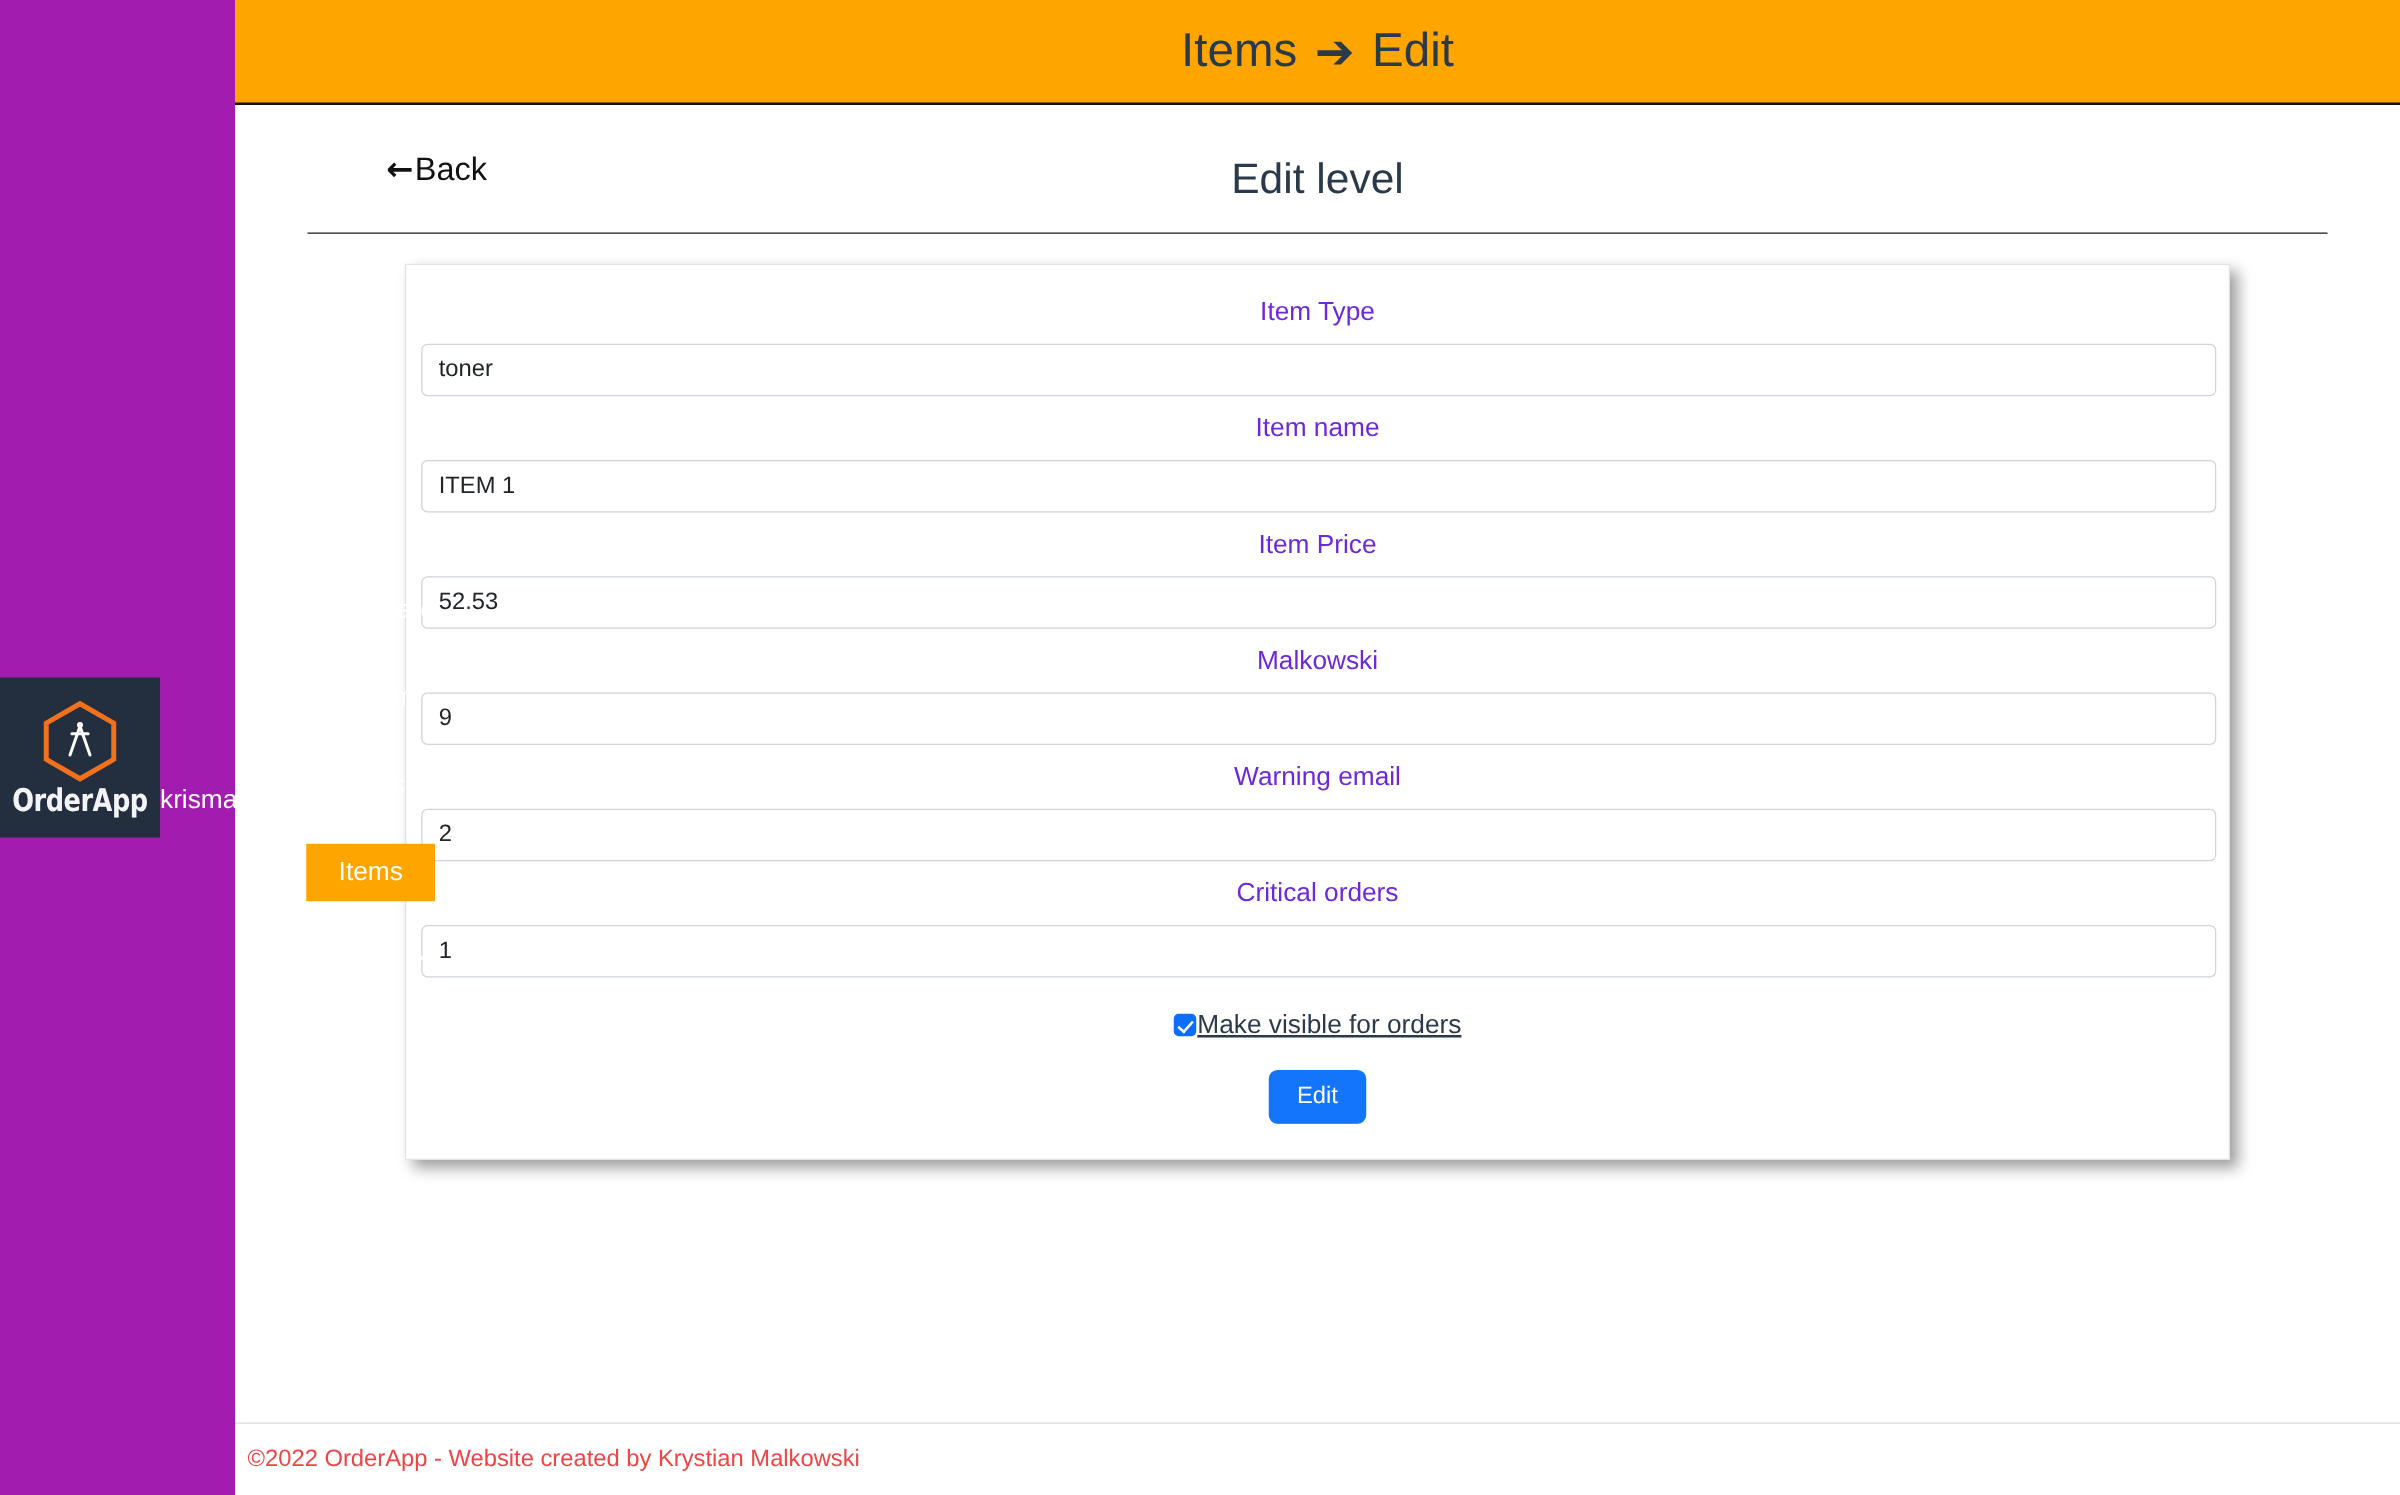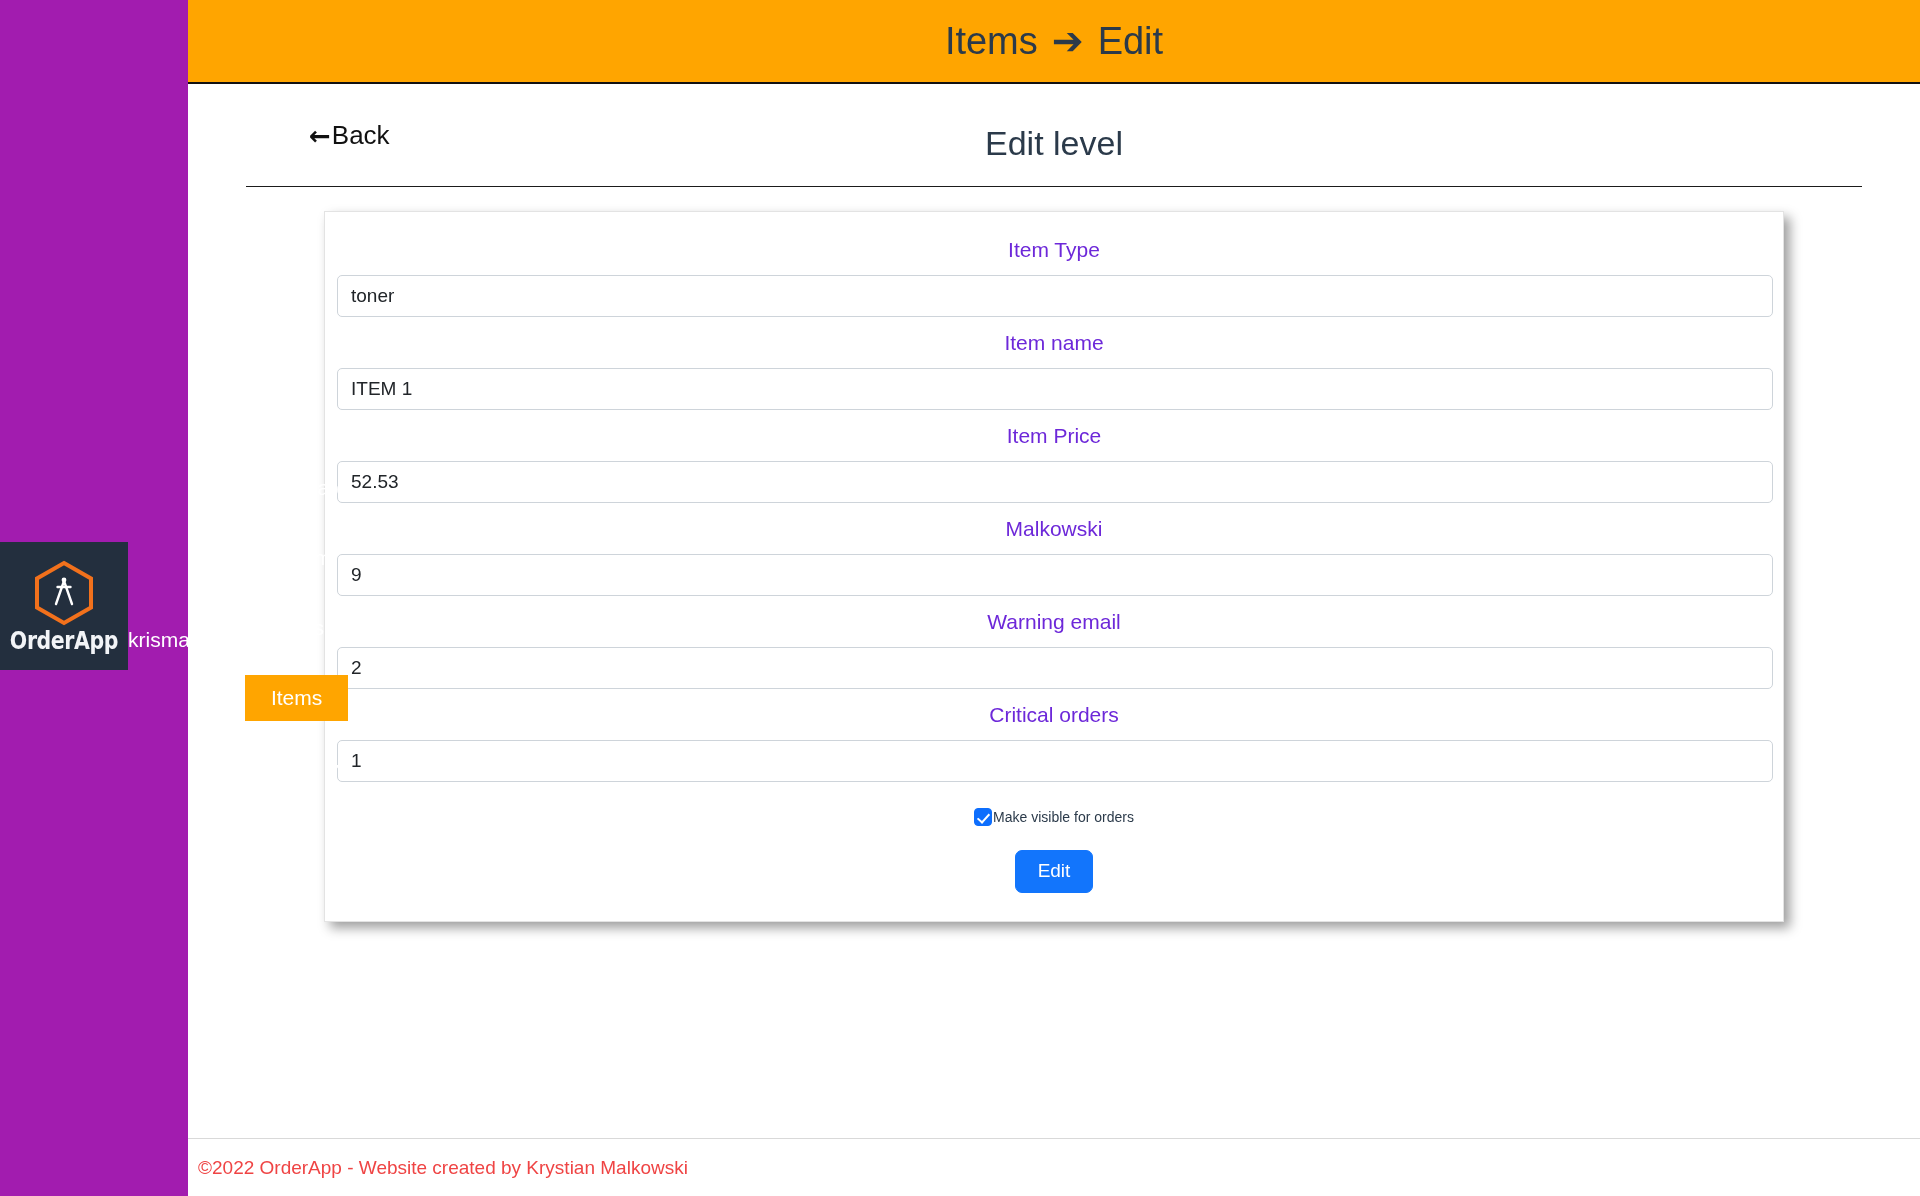--- a/index.html
+++ b/index.html
@@ -246,9 +246,10 @@
   }
   .check-label {
     color: #2b3a4a;
-    font-size: 14px;
+    font-size: 21px;
     margin-left: 1px;
     cursor: pointer;
+    text-decoration: underline;
   }
 
   .btn-row {

